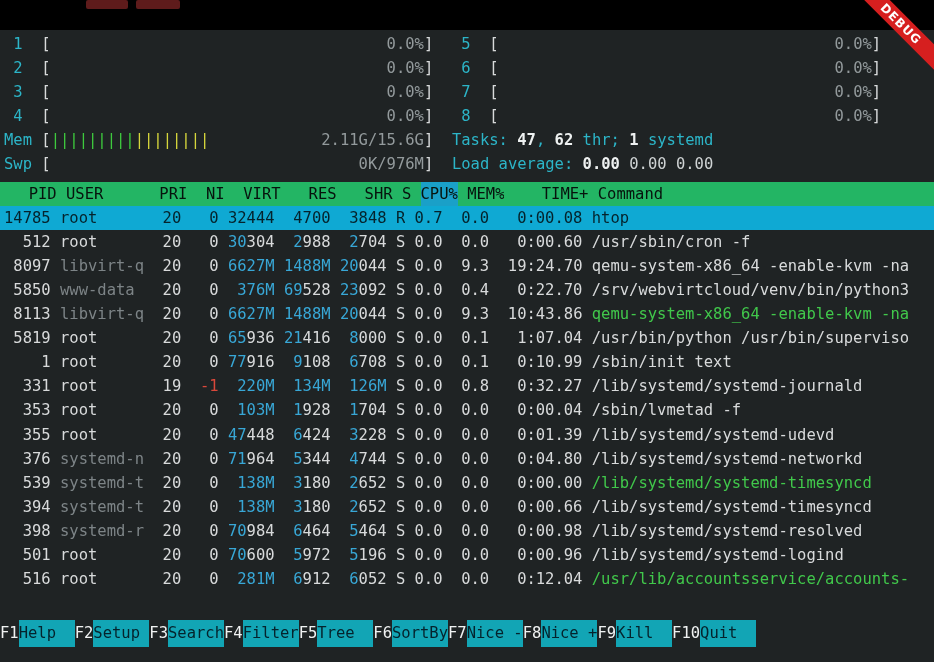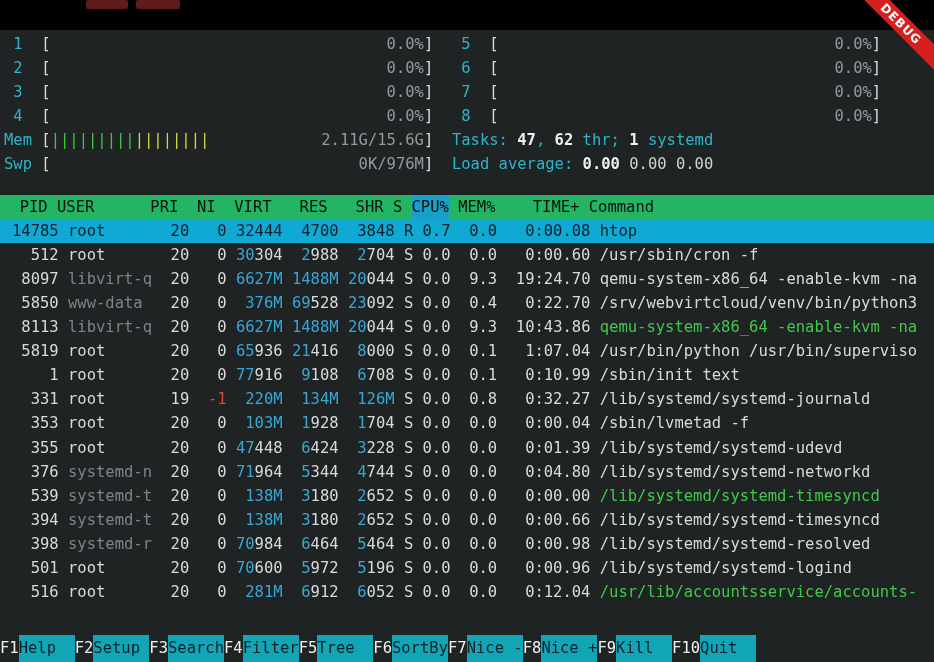--- a/index.html
+++ b/index.html
@@ -38,7 +38,7 @@
   .seg-white{color:var(--white)}
   .seg-boldcyan{color:var(--boldcyan);font-weight:bold}
   .thead{display:flex;height:var(--lh);line-height:var(--lh);background:var(--headergreen);color:var(--headertext);
-    padding-left:1px;white-space:pre;margin-top:18px}
+    padding-left:10px;white-space:pre;margin-top:5px}
   .prow{display:flex;height:var(--lh);line-height:var(--lh);padding-left:12px;white-space:pre}
   .prow.selected{background:var(--selcyan)}
   .prow.selected .cell,.prow.selected .cell *{color:var(--seltext) !important;font-weight:normal !important}

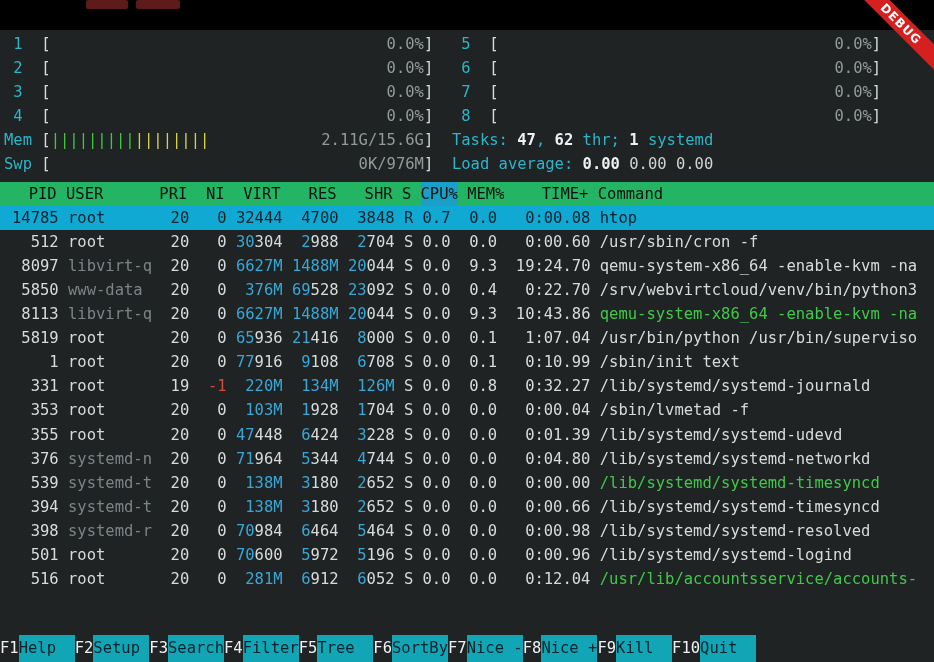--- a/index.html
+++ b/index.html
@@ -39,7 +39,7 @@
   .seg-boldcyan{color:var(--boldcyan);font-weight:bold}
   .thead{display:flex;height:var(--lh);line-height:var(--lh);background:var(--headergreen);color:var(--headertext);
     padding-left:10px;white-space:pre;margin-top:5px}
-  .prow{display:flex;height:var(--lh);line-height:var(--lh);padding-left:12px;white-space:pre}
+  .prow{display:flex;height:var(--lh);line-height:var(--lh);padding-left:4px;white-space:pre}
   .prow.selected{background:var(--selcyan)}
   .prow.selected .cell,.prow.selected .cell *{color:var(--seltext) !important;font-weight:normal !important}
   .cell,.hc{flex:none;margin-right:1ch;white-space:pre;overflow:hidden}

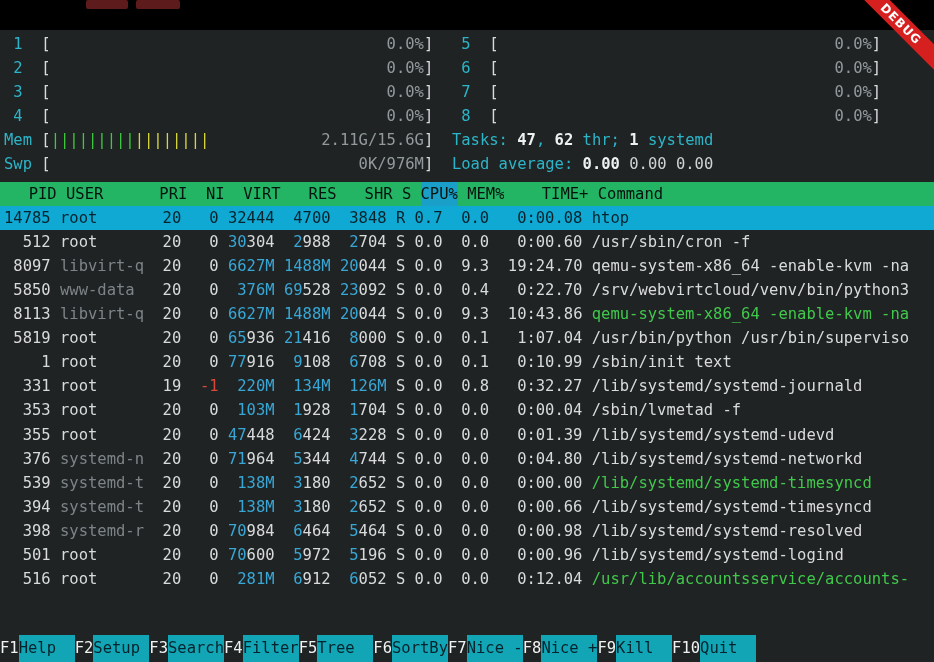--- a/index.html
+++ b/index.html
@@ -57,7 +57,7 @@
   .red{color:var(--red)}
   .greentext{color:var(--greentext)}
   .num-hi{color:var(--tealnum)}
-  .fnbar{position:absolute;left:0;bottom:0;width:760px;height:27px;background:var(--bg);display:flex;line-height:27px}
+  .fnbar{position:absolute;left:0;bottom:15px;width:760px;height:27px;background:var(--bg);display:flex;line-height:27px}
   .fnitem{display:flex}
   .fnk{color:#f0f2f2;white-space:pre}
   .fnl{background:var(--fncyan);color:var(--seltext);white-space:pre}

